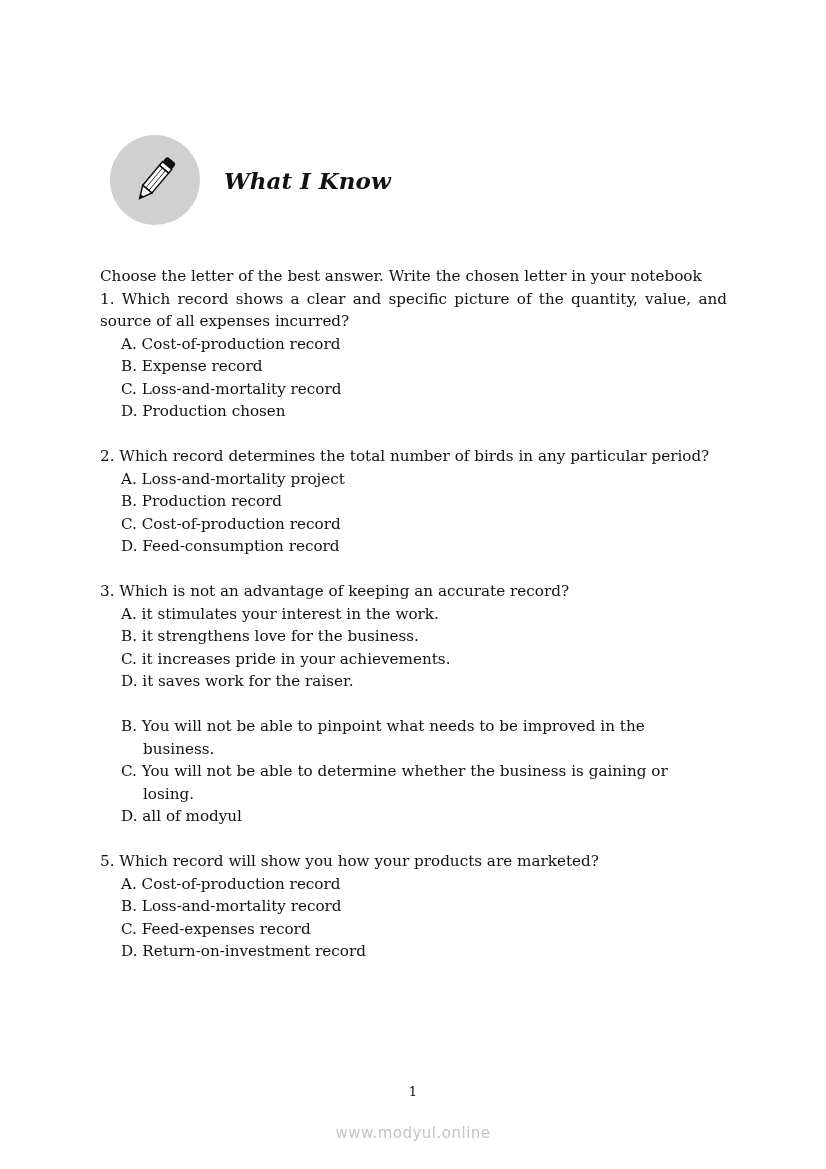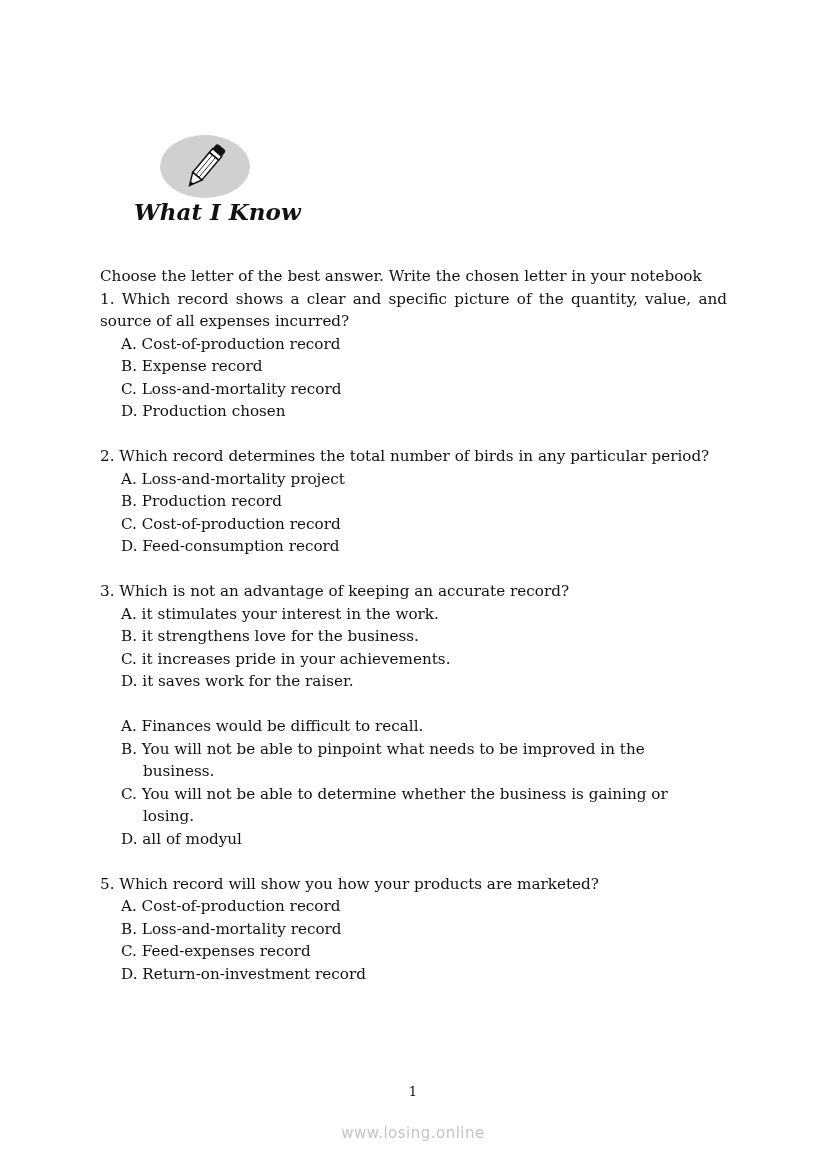--- a/index.html
+++ b/index.html
@@ -5,7 +5,7 @@
   html, body { margin: 0; padding: 0; background: #ffffff; }
   body { width: 826px; height: 1169px; position: relative; overflow: hidden;
          font-family: "DejaVu Serif", serif; color: #111; }
-  .header { position: absolute; left: 110px; top: 135px; height: 90px; display: flex; align-items: center; flex-direction: column; }
+  .header { position: absolute; left: 110px; top: 135px; height: 90px; display: flex; align-items: center; }
   .circle { width: 90px; height: 90px; border-radius: 50%; background: #d0d0d0;
             display: flex; align-items: center; justify-content: center; }
   .title { margin-left: 24px; font-family: "DejaVu Serif", serif; font-weight: bold;

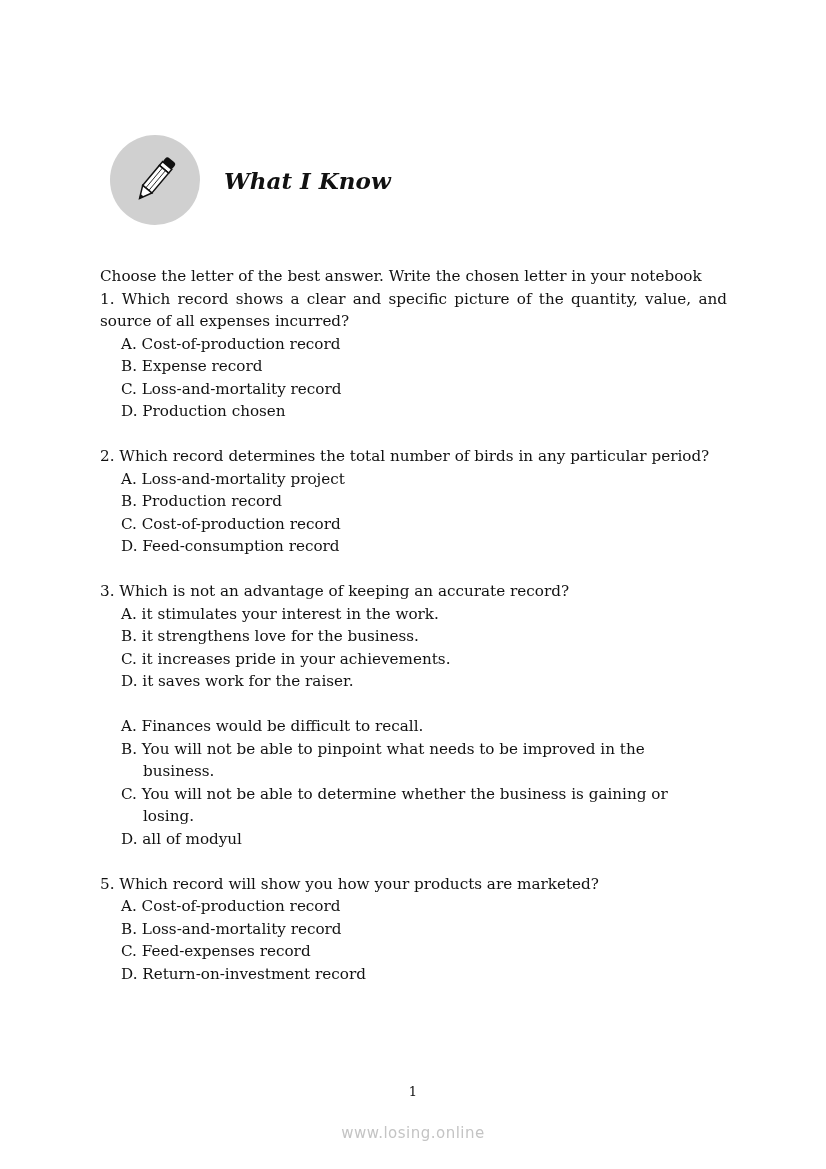--- a/index.html
+++ b/index.html
@@ -68,7 +68,6 @@
   </div>
 
   <div class="q">
-    <span class="line opt">A. Finances would be difficult to recall.</span>
     <span class="line opt" style="white-space:normal;padding-right:40px;text-indent:-22px;padding-left:43px;">B. You will not be able to pinpoint what needs to be improved in the business.</span>
     <span class="line opt" style="white-space:normal;padding-right:10px;text-indent:-22px;padding-left:43px;">C. You will not be able to determine whether the business is gaining or losing.</span>
     <span class="line opt">D. all of modyul</span>

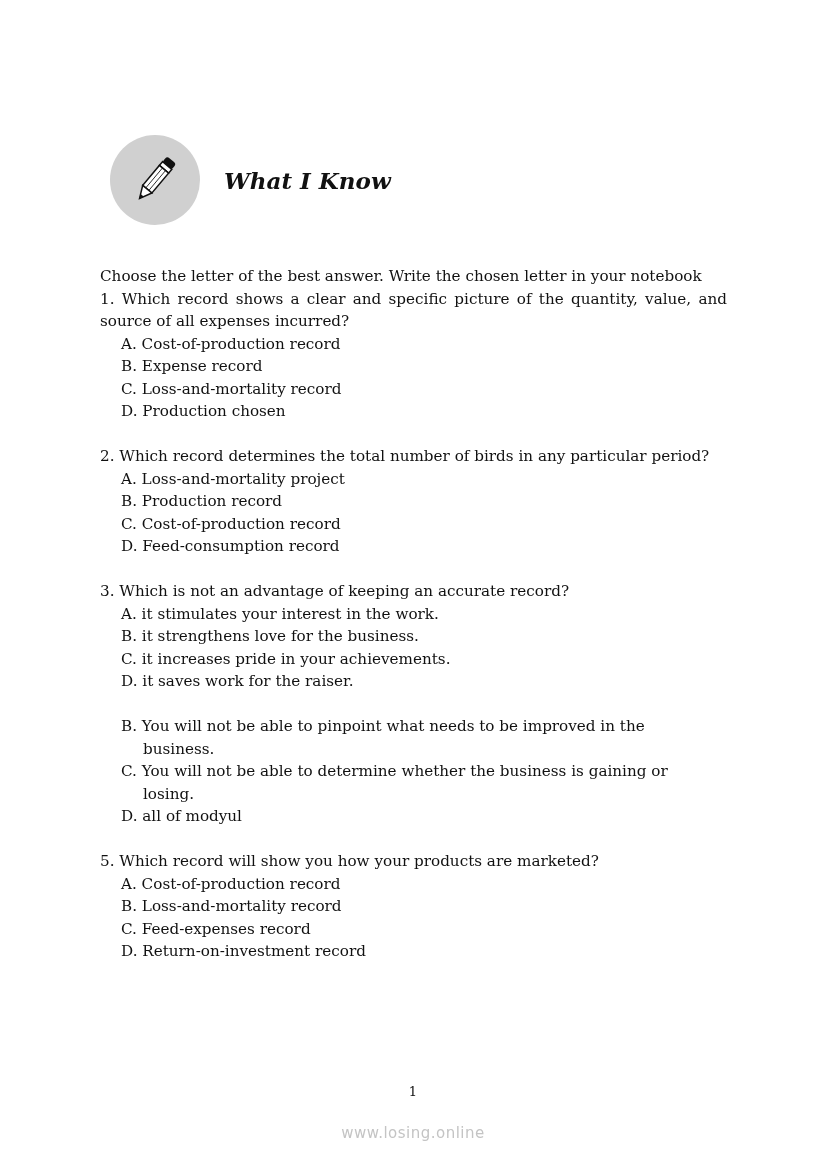--- a/index.html
+++ b/index.html
@@ -83,6 +83,6 @@
 </div>
 
 <div class="pagenum">1</div>
-<div class="watermark">www.losing.online</div>
+<div class="watermark">www.modyul.online</div>
 
 </body></html>

